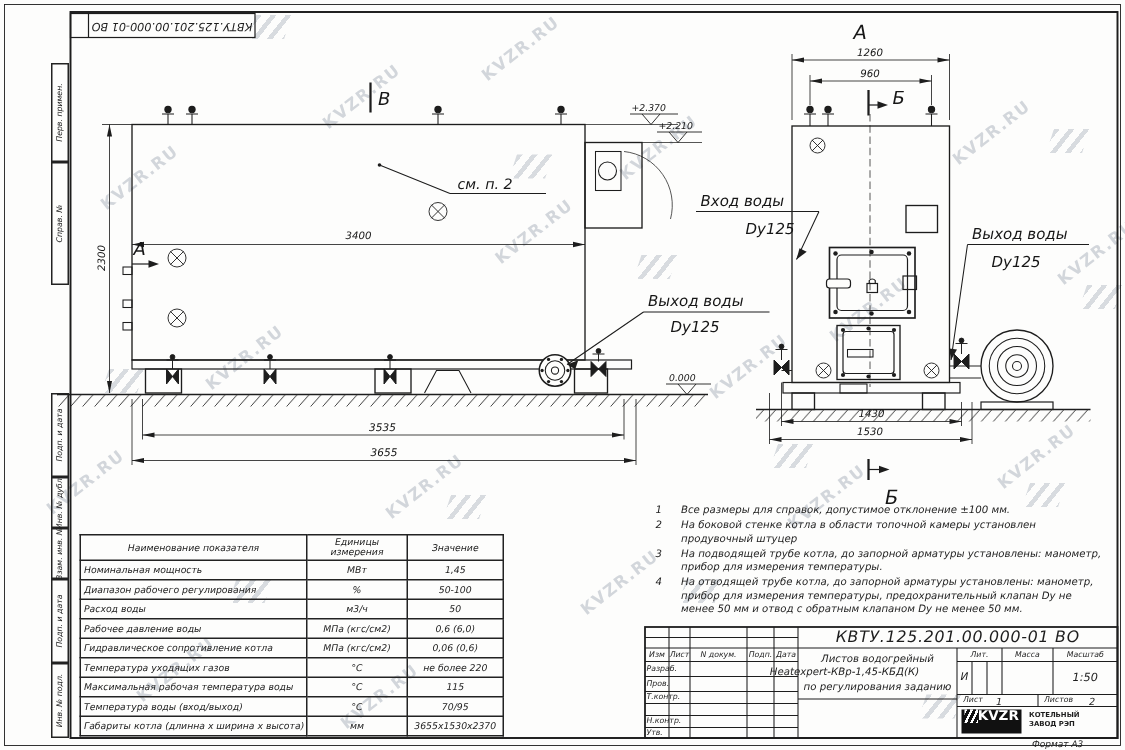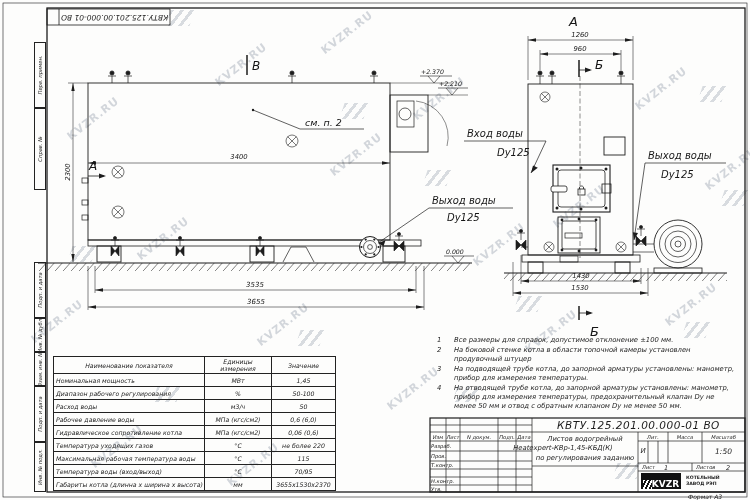--- a/index.html
+++ b/index.html
@@ -46,7 +46,7 @@
   .doc{font:italic 10.5px "DejaVu Sans",sans-serif;letter-spacing:.5px;}
   .nm{font:italic 6.8px "DejaVu Sans",sans-serif;}
   .logo{position:absolute;left:641px;top:473px;width:40px;height:16px;background:#111;color:#fff;
-        display:flex;align-items:flex-end;justify-content:center;gap:0;font:700 9px "DejaVu Sans",sans-serif;}
+        display:flex;align-items:flex-start;justify-content:center;gap:0;font:700 9px "DejaVu Sans",sans-serif;}
   .logo .bars{width:9px;height:9px;background:repeating-linear-gradient(115deg,#fff 0 1.6px,#111 1.6px 3.6px);}
   .losub{position:absolute;left:686px;top:475px;width:56px;font:700 4.6px "DejaVu Sans",sans-serif;line-height:6px;}
 </style>

